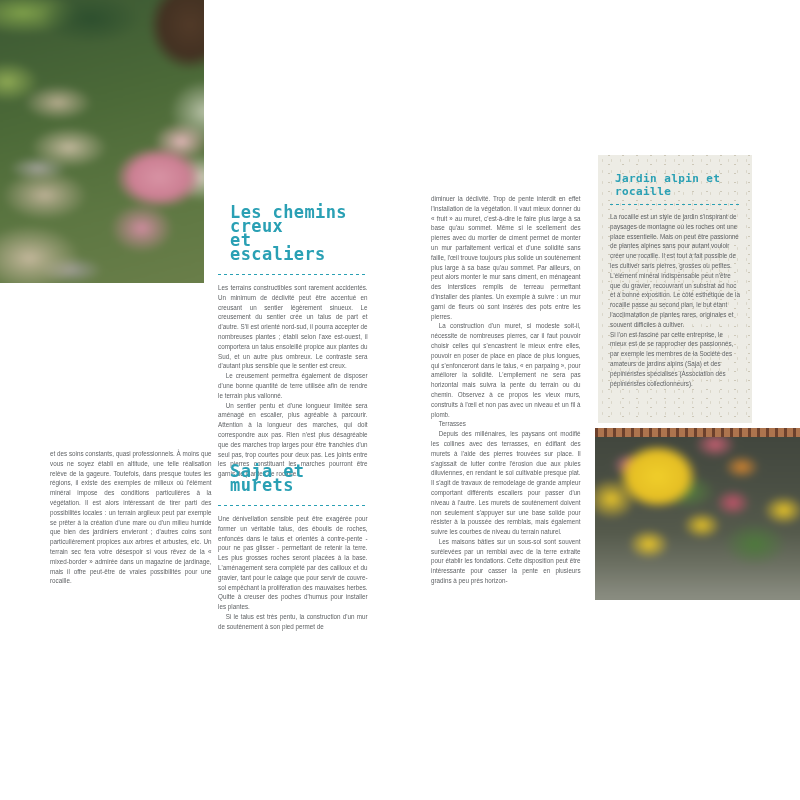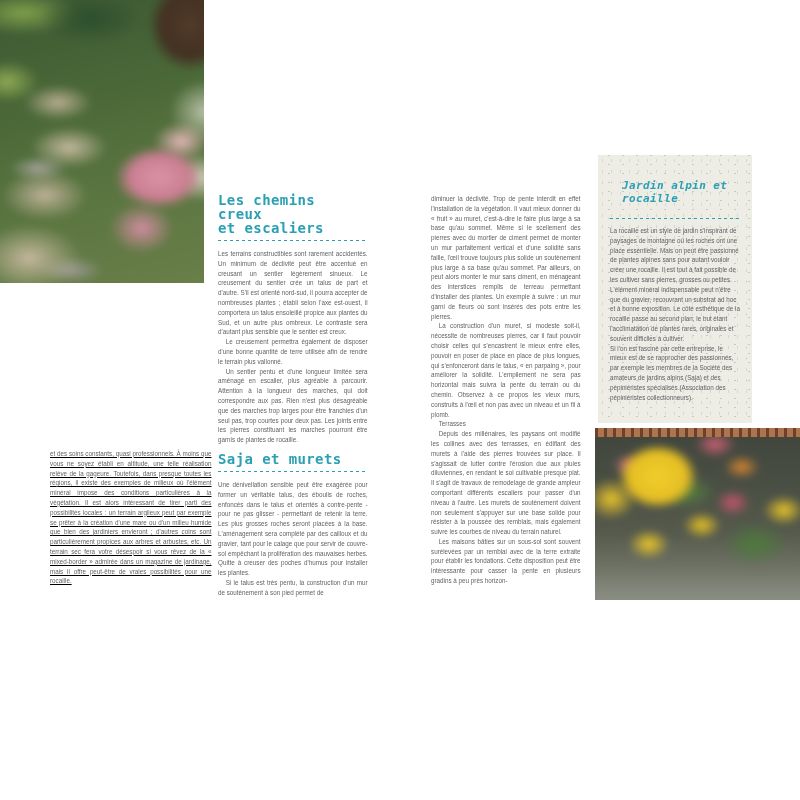--- a/index.html
+++ b/index.html
@@ -124,7 +124,7 @@
   </div>
 
   <div class="abs" id="sidebar">
-    <h3 class="headline small" style="margin:12px;font-style:italic;">Jardin alpin et rocaille</h3>
+    <h3 class="headline small" style="margin:5px;">Jardin alpin et rocaille</h3>
     <div class="dash-rule"></div>
     <div class="body-txt cond">
       <p>La rocaille est un style de jardin s'inspirant de paysages de montagne où les roches ont une place essentielle. Mais on peut être passionné de plantes alpines sans pour autant vouloir créer une rocaille. Il est tout à fait possible de les cultiver sans pierres, grosses ou petites. L'élément minéral indispensable peut n'être que du gravier, recouvrant un substrat ad hoc et à bonne exposition. Le côté esthétique de la rocaille passe au second plan, le but étant l'acclimatation de plantes rares, originales et souvent difficiles à cultiver.</p>

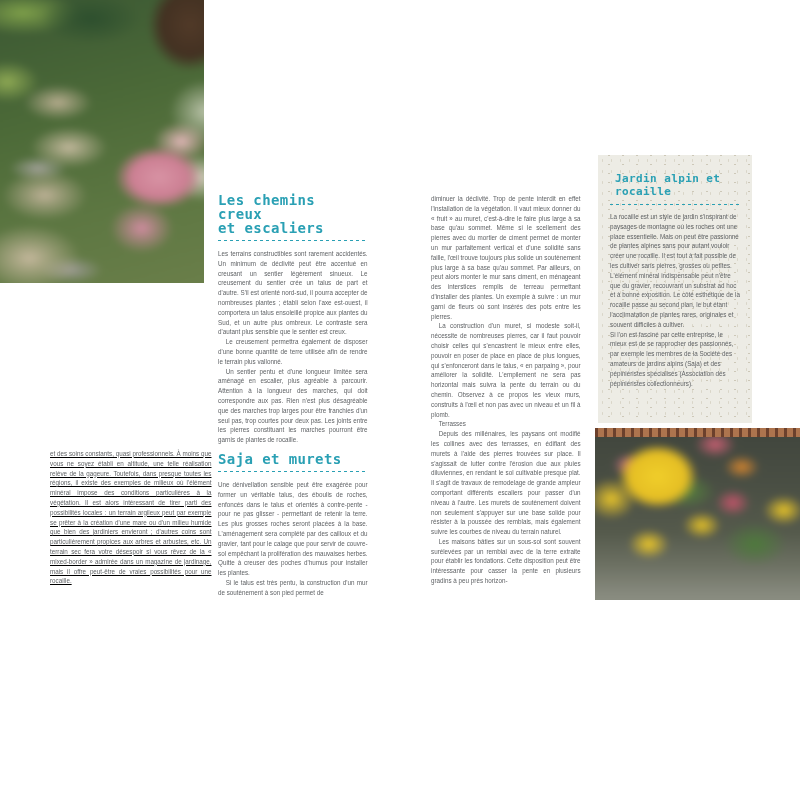--- a/index.html
+++ b/index.html
@@ -53,7 +53,7 @@
 
   
   .headline{font-family:"DejaVu Sans Mono",monospace;font-weight:700;color:#2aa0b4;
-            font-size:14px;line-height:14px;letter-spacing:0.4px;white-space:pre-line;margin:0;}
+            font-size:17px;line-height:14px;letter-spacing:0.4px;white-space:pre-line;margin:12px;}
   .headline.small{font-size:11px;line-height:13px;}
   .dash-rule{height:2px;margin-top:4px;
     background-image:repeating-linear-gradient(90deg,#2aa0b4 0 3px, rgba(0,0,0,0) 3px 6px);

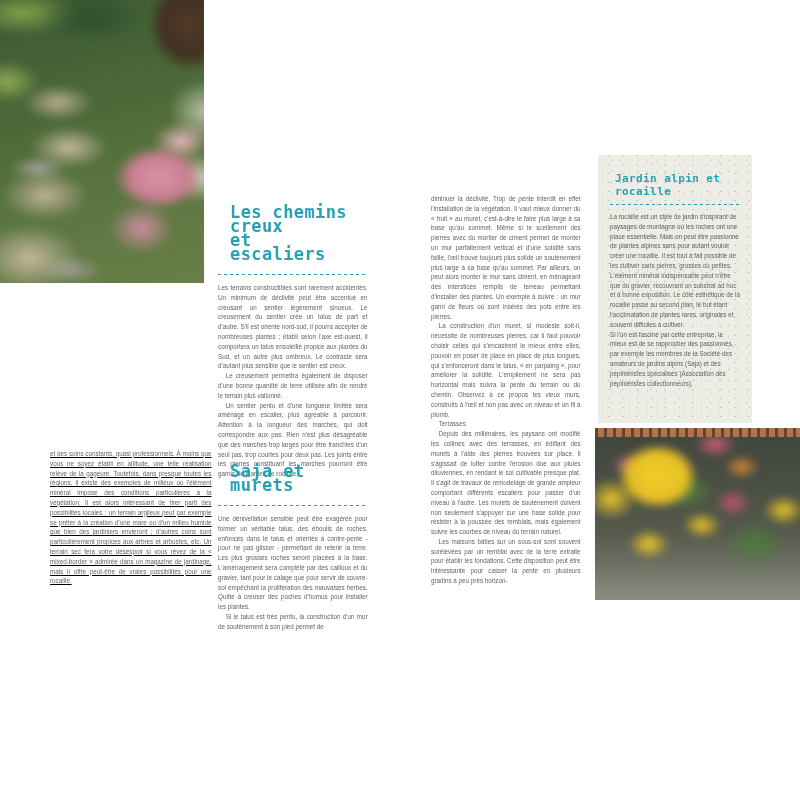--- a/index.html
+++ b/index.html
@@ -63,7 +63,7 @@
   .body-txt p{margin:0;}
   .body-txt p.ind{text-indent:9px;}
   .abs{position:absolute;}
-  #caption-col{left:50px;top:449px;width:190px;text-decoration:underline;}
+  #caption-col{left:50px;top:449px;width:190px;}
   #col1-sec1{left:218px;top:193px;width:150px;}
   #col1-sec2{left:218px;top:452px;width:150px;}
   #col1-sec1 .cond,#col1-sec2 .cond,#col2 .cond{width:176px;}

